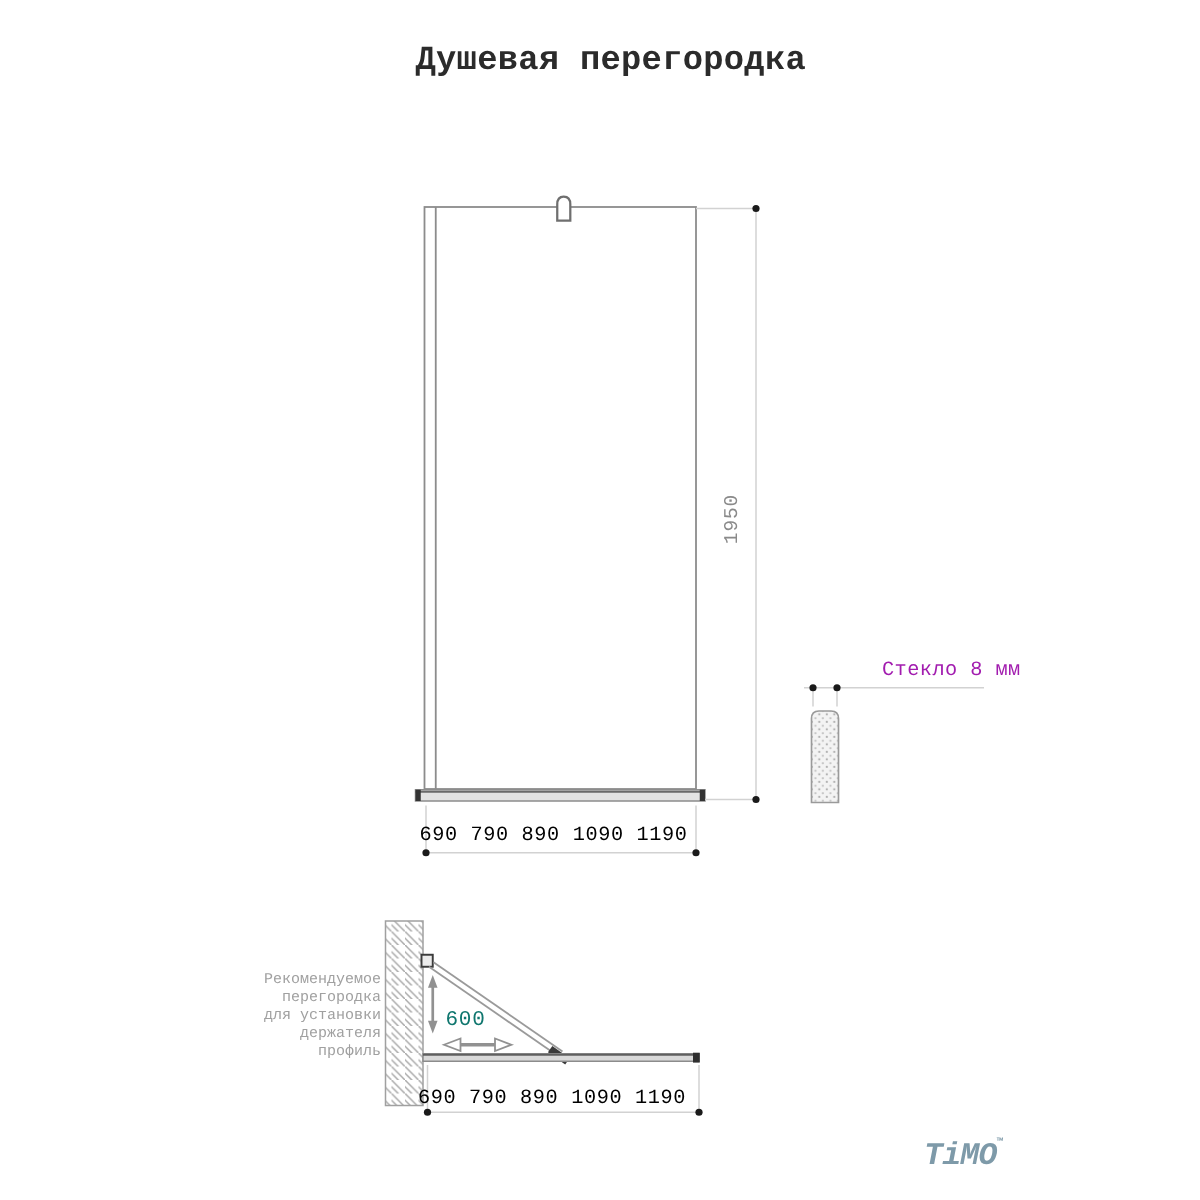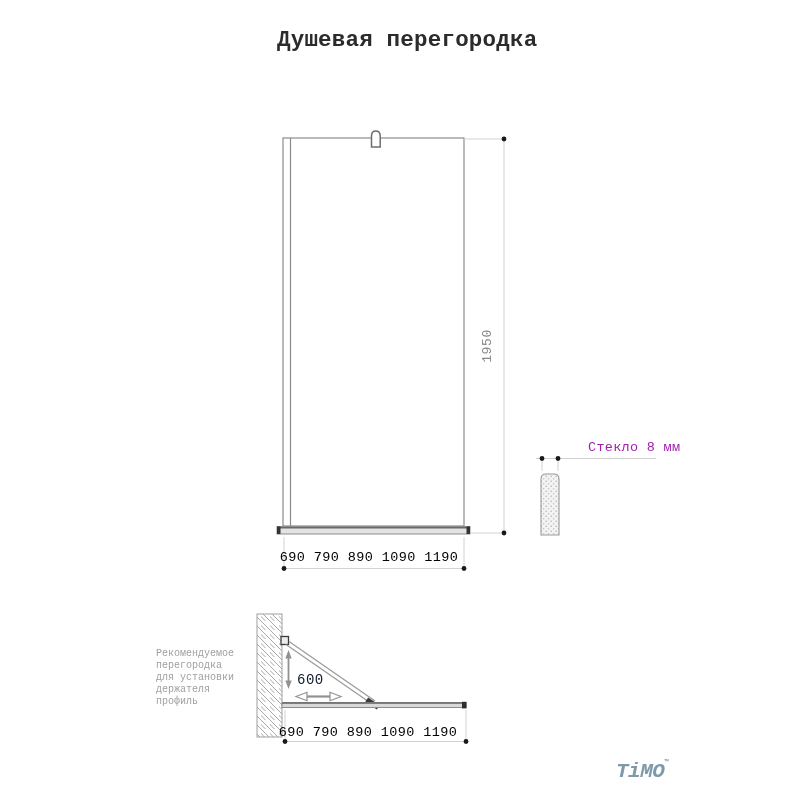--- a/index.html
+++ b/index.html
@@ -14,7 +14,7 @@
   .front-dims{left:269px;top:550px;width:200px;text-align:center;}
   .top-dims{left:268px;top:725px;width:200px;text-align:center;}
   .glass-label{left:588px;top:440px;font-size:13.5px;color:#a21caf;letter-spacing:.3px;}
-  .annotation{left:156px;top:648px;width:98px;text-align:left;font-size:10px;
+  .annotation{left:156px;top:648px;width:98px;text-align:right;font-size:10px;
               line-height:12px;color:#a0a0a0;}
   .dim-600{left:297px;top:672px;font-size:14px;color:#0f172a;letter-spacing:.5px;text-align:center;}
   .logo{left:616px;top:760px;font-size:21px;font-weight:700;font-style:italic;

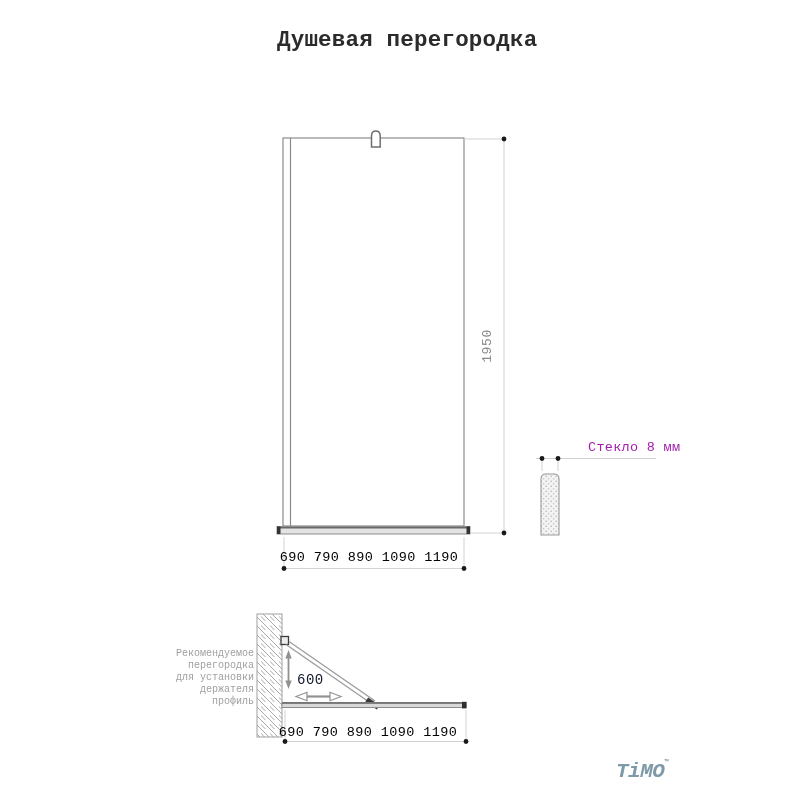--- a/index.html
+++ b/index.html
@@ -16,7 +16,7 @@
   .glass-label{left:588px;top:440px;font-size:13.5px;color:#a21caf;letter-spacing:.3px;}
   .annotation{left:156px;top:648px;width:98px;text-align:right;font-size:10px;
               line-height:12px;color:#a0a0a0;}
-  .dim-600{left:297px;top:672px;font-size:14px;color:#0f172a;letter-spacing:.5px;text-align:center;}
+  .dim-600{left:297px;top:672px;font-size:14px;color:#0f766e;letter-spacing:.5px;text-align:center;}
   .logo{left:616px;top:760px;font-size:21px;font-weight:700;font-style:italic;
         color:#7e9aa9;letter-spacing:-.5px;white-space:nowrap;}
   .logo .tm{font-size:7px;font-style:normal;vertical-align:top;position:relative;top:-2px;}

